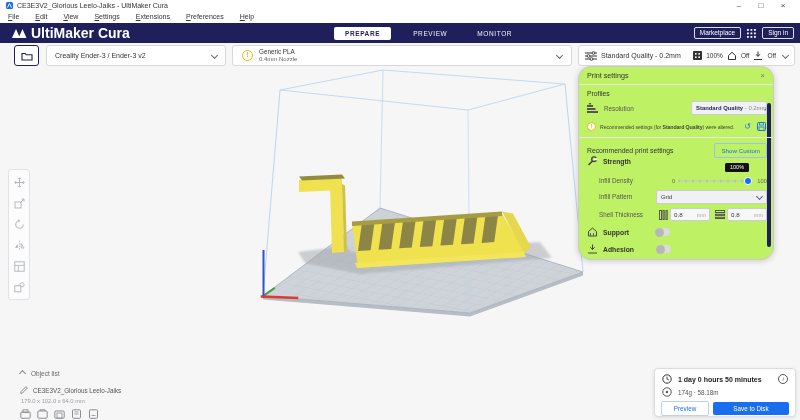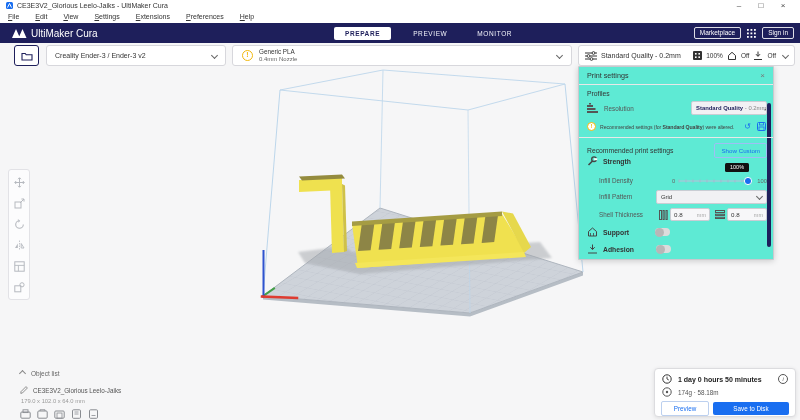--- a/index.html
+++ b/index.html
@@ -15,7 +15,7 @@
   .menu-item{font-size:7px;color:#333;padding:0 8px;line-height:12px;}
   .menu-item::first-letter{text-decoration:underline;}
   .appbar{left:0;top:23px;width:800px;height:20px;background:#1e1f5b;display:flex;align-items:center;}
-  .brand{display:flex;align-items:center;gap:4px;margin-left:12px;color:#fff;font-size:10px;font-weight:400;}
+  .brand{display:flex;align-items:center;gap:4px;margin-left:12px;color:#fff;font-size:14px;font-weight:700;}
   .tabs{position:absolute;left:334px;top:0;height:20px;display:flex;align-items:center;gap:14px;}
   .tab{font-size:6.5px;letter-spacing:.6px;color:#f2f3fa;padding:3px 8px;font-weight:500;}
   .tab.active{background:#ffffff;color:#1e1f5b;border-radius:2px;padding:3px 11px;font-weight:700;}

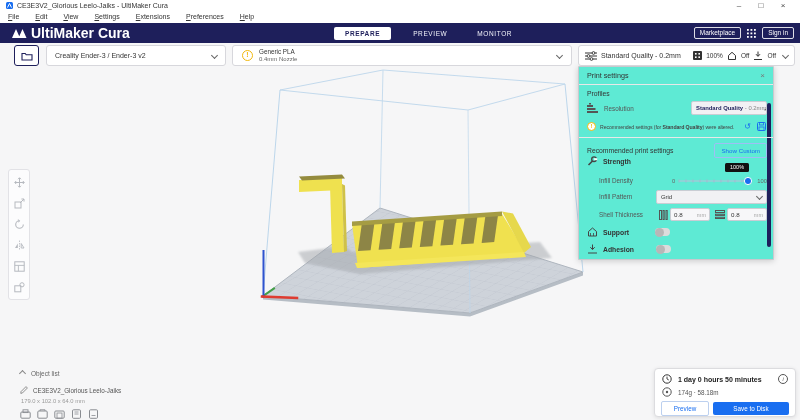--- a/index.html
+++ b/index.html
@@ -30,8 +30,8 @@
   .warnbadge{width:11px;height:11px;border:1.6px solid #f1b80e;border-radius:50%;box-sizing:border-box;
              color:#f1b80e;font-size:7px;font-weight:700;text-align:center;line-height:8px;background:#fff;}
   
-  .panel{left:578px;top:66px;width:194px;height:192px;background:#5eead4;border:1px solid #c9c9ce;
-         border-radius:1px;box-shadow:0 1px 6px rgba(0,0,0,.18);z-index:5;}
+  .panel{left:578px;top:66px;width:194px;height:192px;background:#bef264;border:1px solid #c9c9ce;
+         border-radius:13px;box-shadow:0 1px 6px rgba(0,0,0,.18);z-index:5;}
   .p-label{font-size:6.8px;color:#333;}
   .p-sub{font-size:6.3px;color:#555;}
   .dropdown{background:#f1f1f4;border:1px solid #c9cdd4;border-radius:2px;box-sizing:border-box;height:14px;

